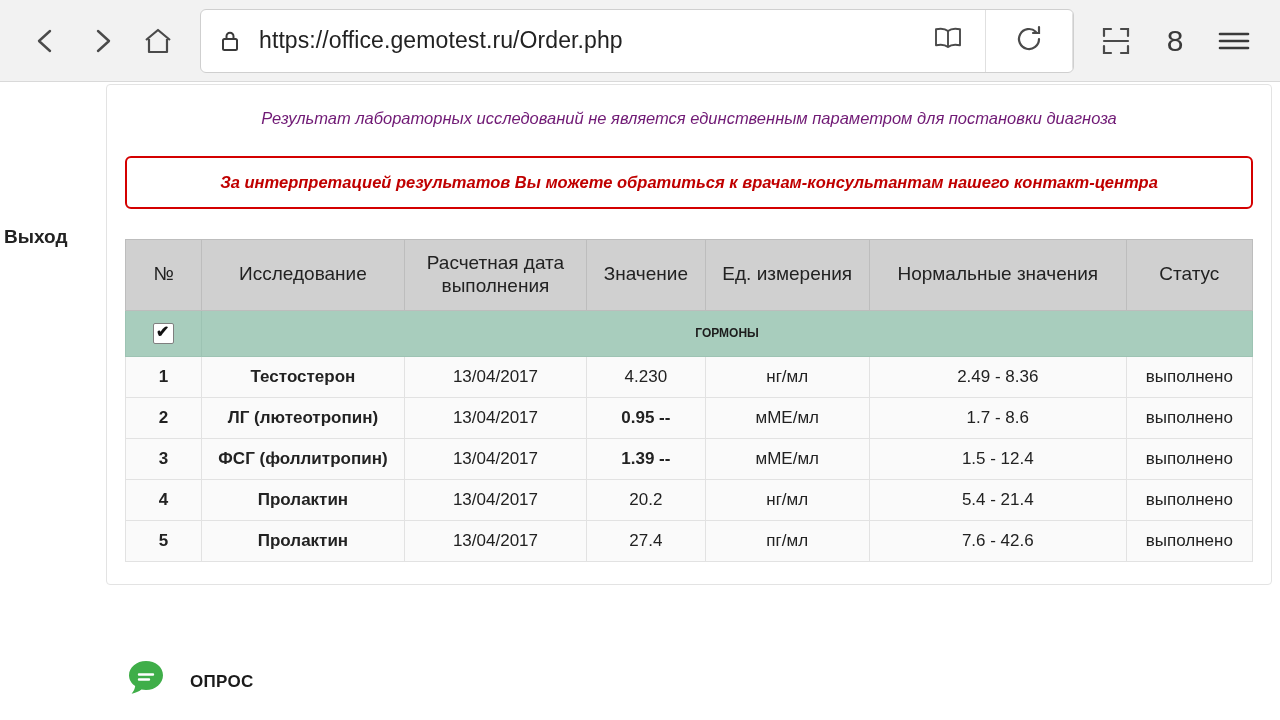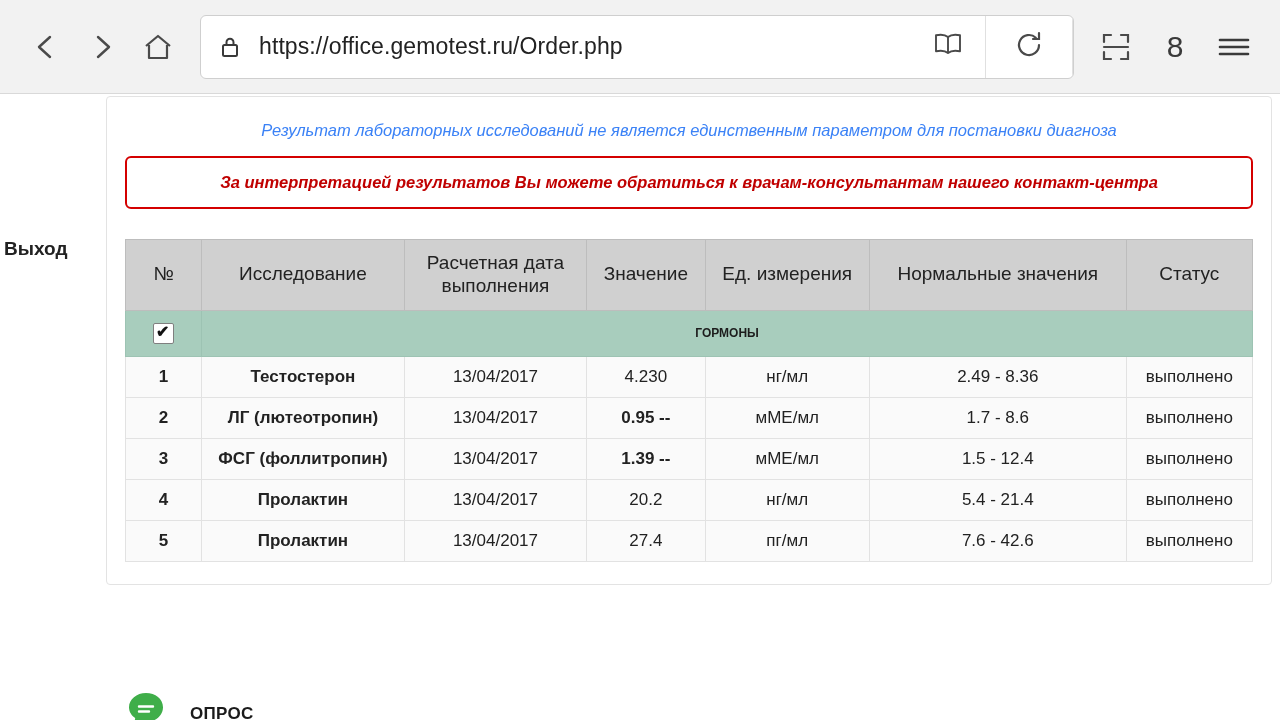--- a/index.html
+++ b/index.html
@@ -17,7 +17,7 @@
 
   
   .browser-bar {
-    height: 94px;
+    height: 82px;
     background: #f2f2f2;
     border-bottom: 1px solid #d9d9d9;
     display: flex;

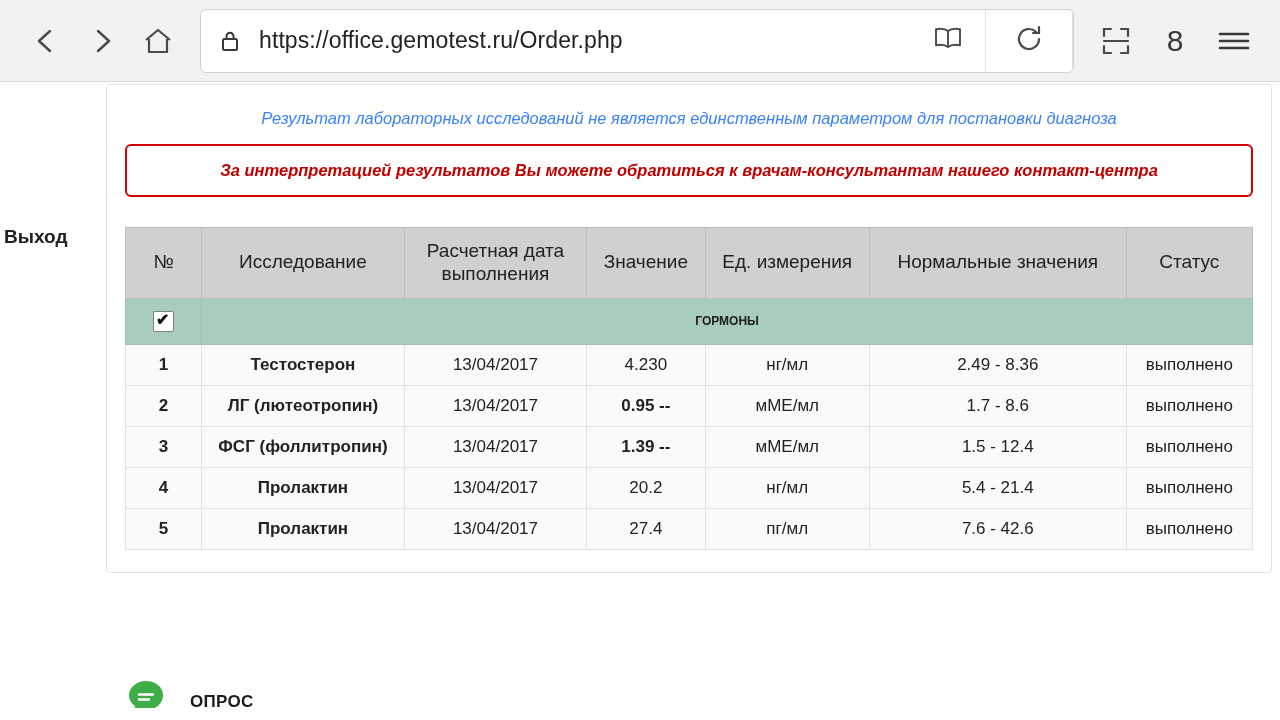--- a/index.html
+++ b/index.html
@@ -127,8 +127,8 @@
     text-align: center;
     font-style: italic;
     font-size: 16.5px;
-    color: #3b82f6;
-    margin: 8px 0 16px 0;
+    color: #701a75;
+    margin: 8px 0 28px 0;
   }
   .red-banner {
     border: 2px solid #d40000;

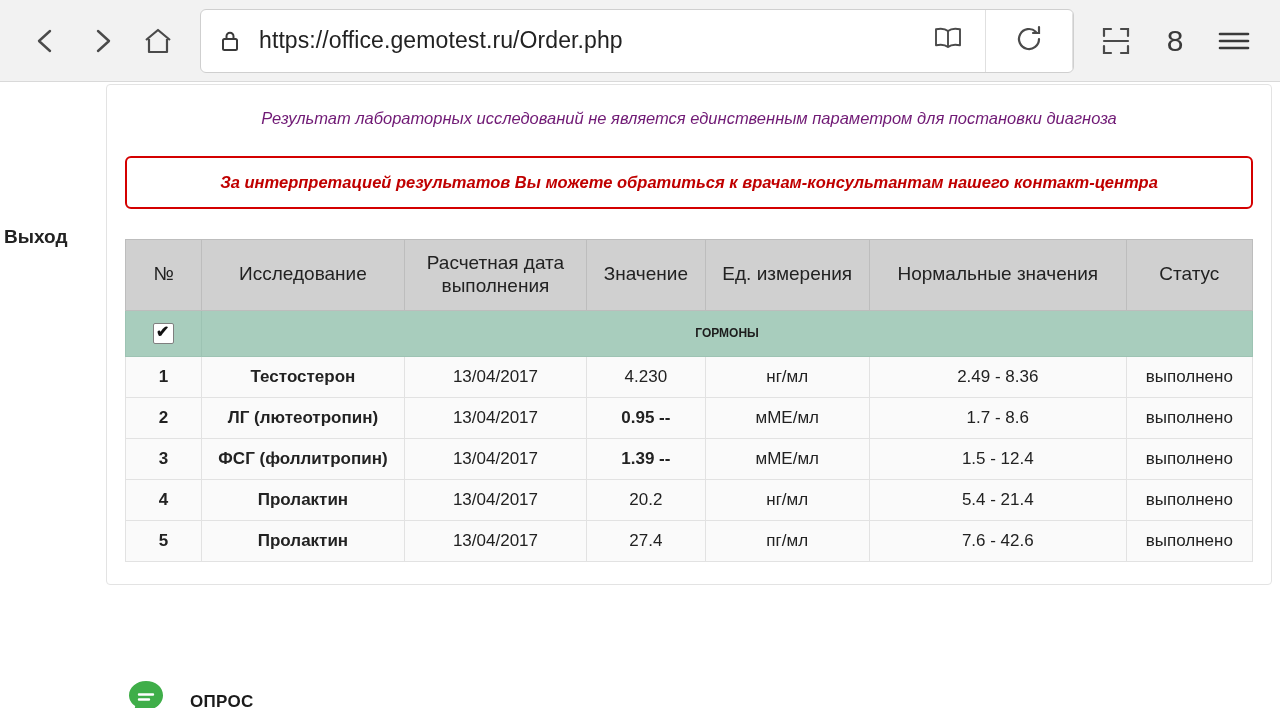--- a/index.html
+++ b/index.html
@@ -216,7 +216,7 @@
   .survey {
     position: absolute;
     left: 106px;
-    top: 594px;
+    top: 574px;
     width: 1166px;
     box-sizing: border-box;
     padding: 0 18px;

